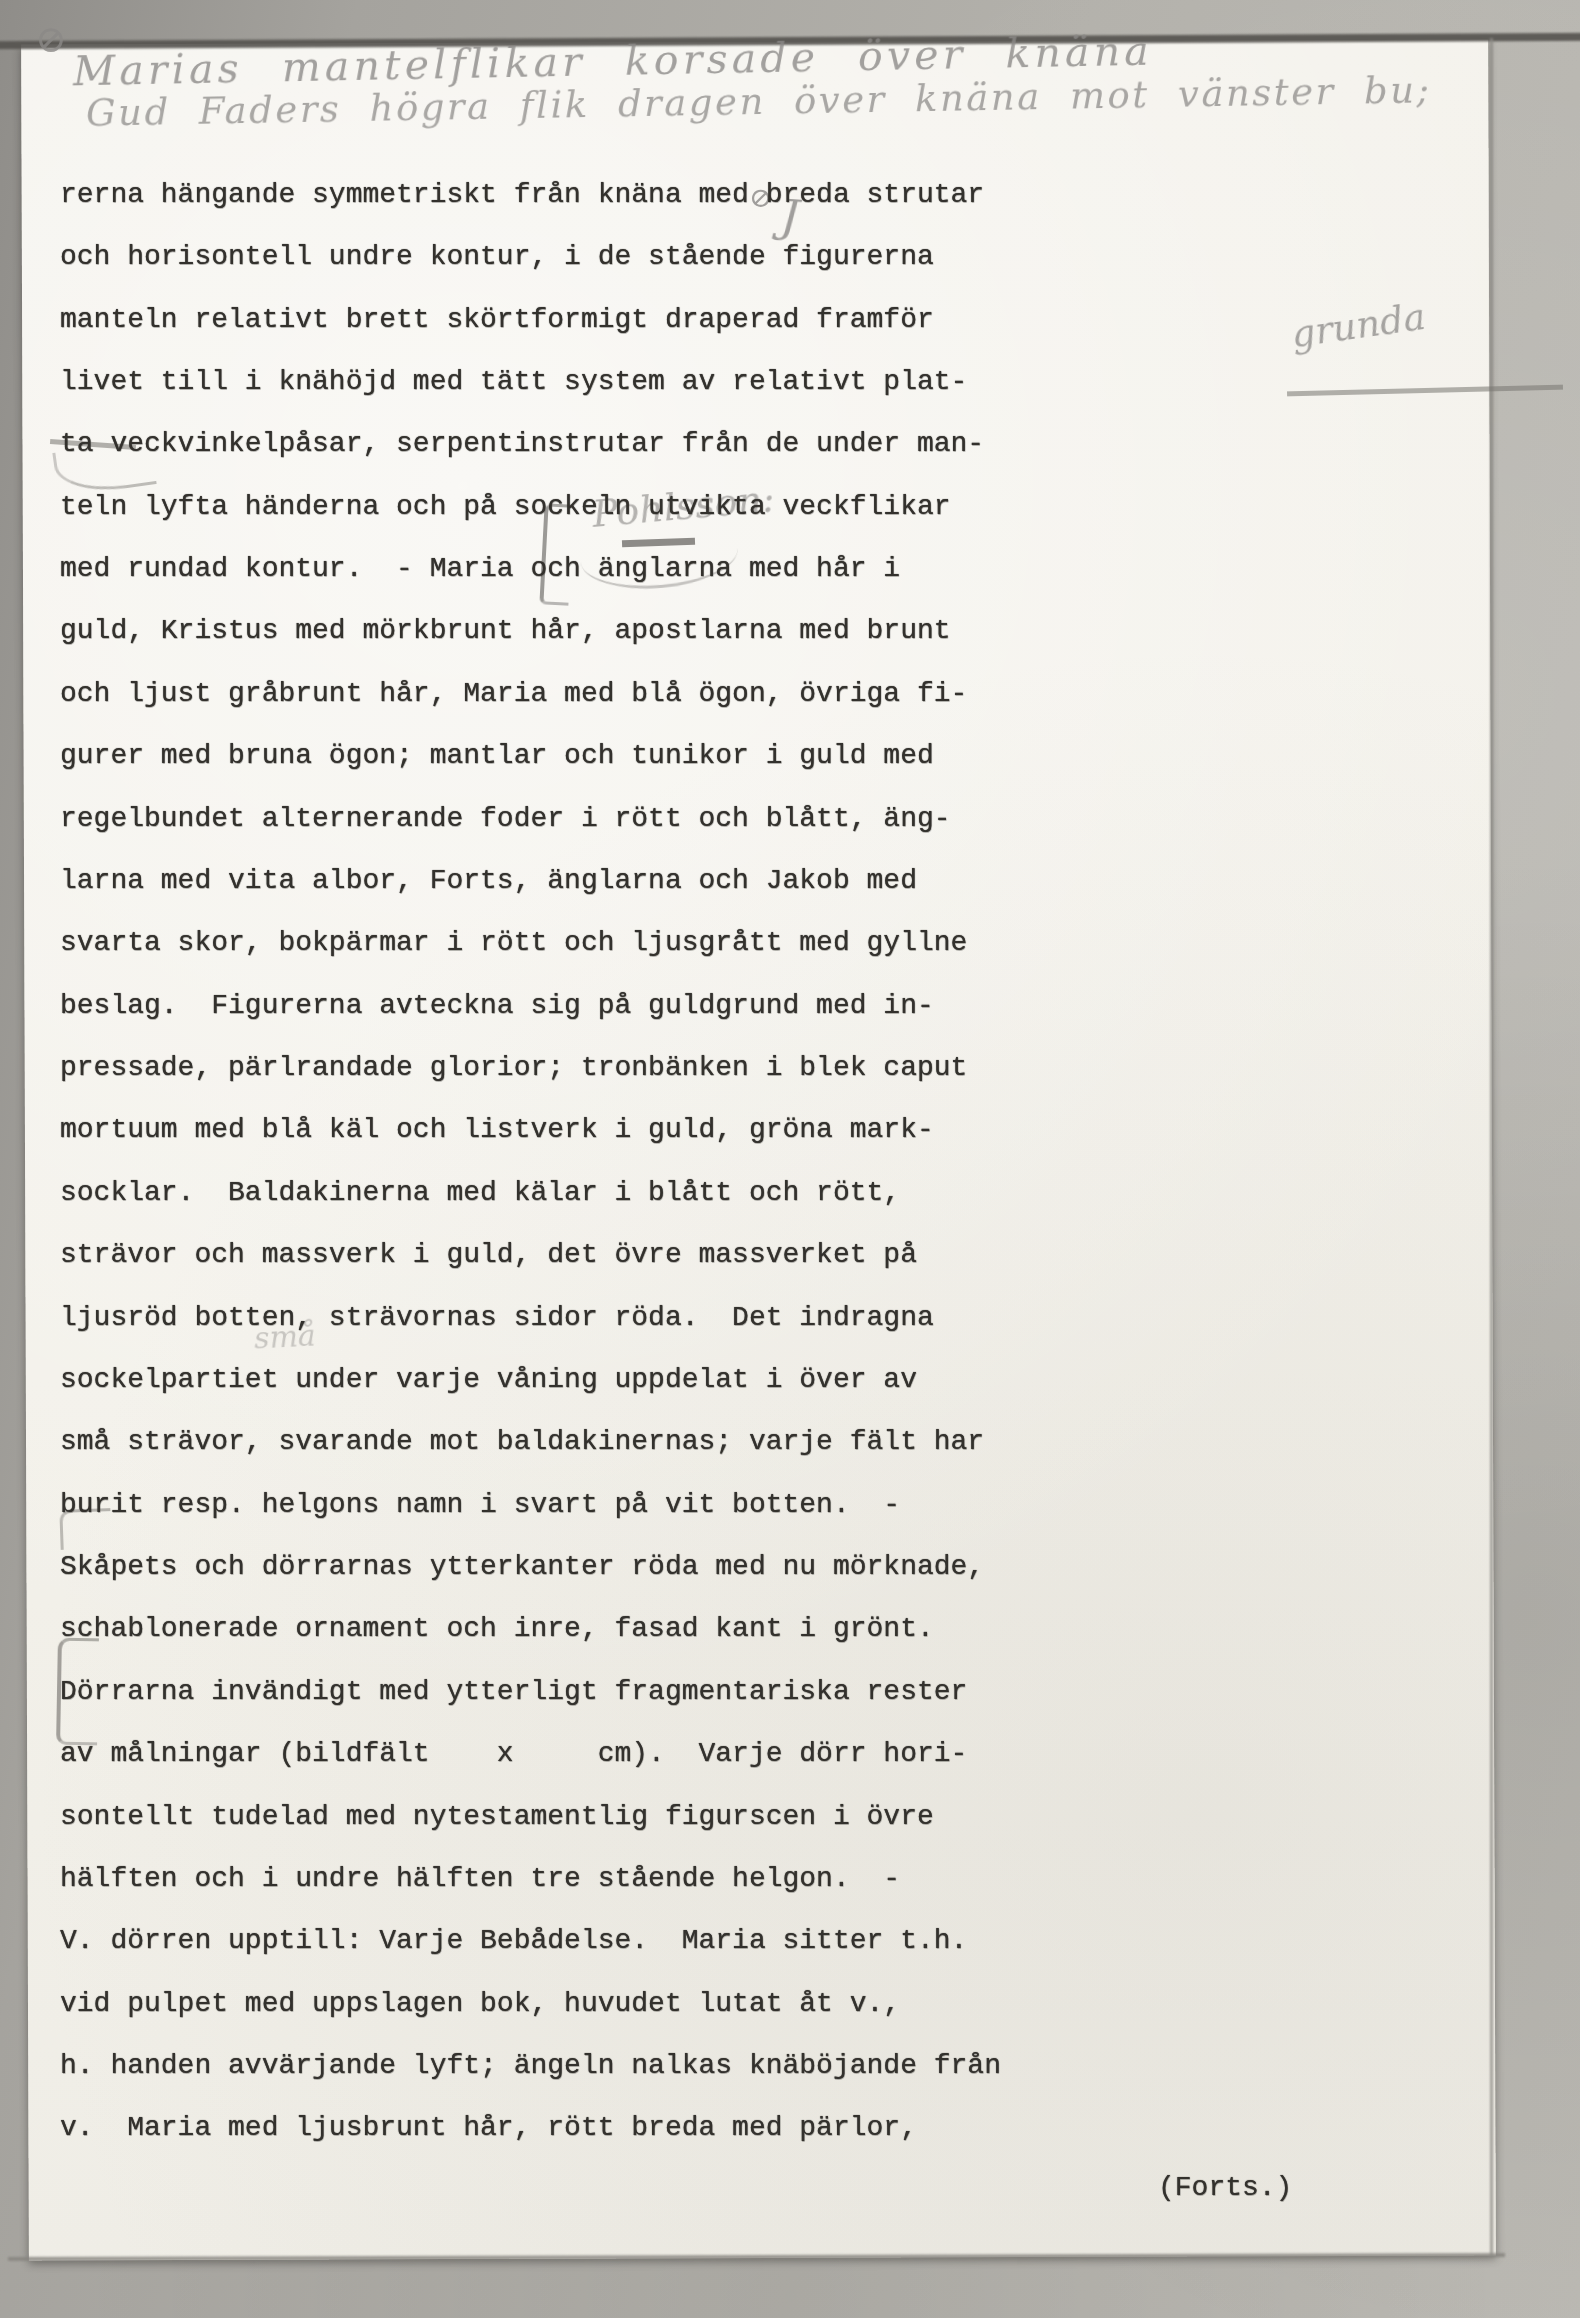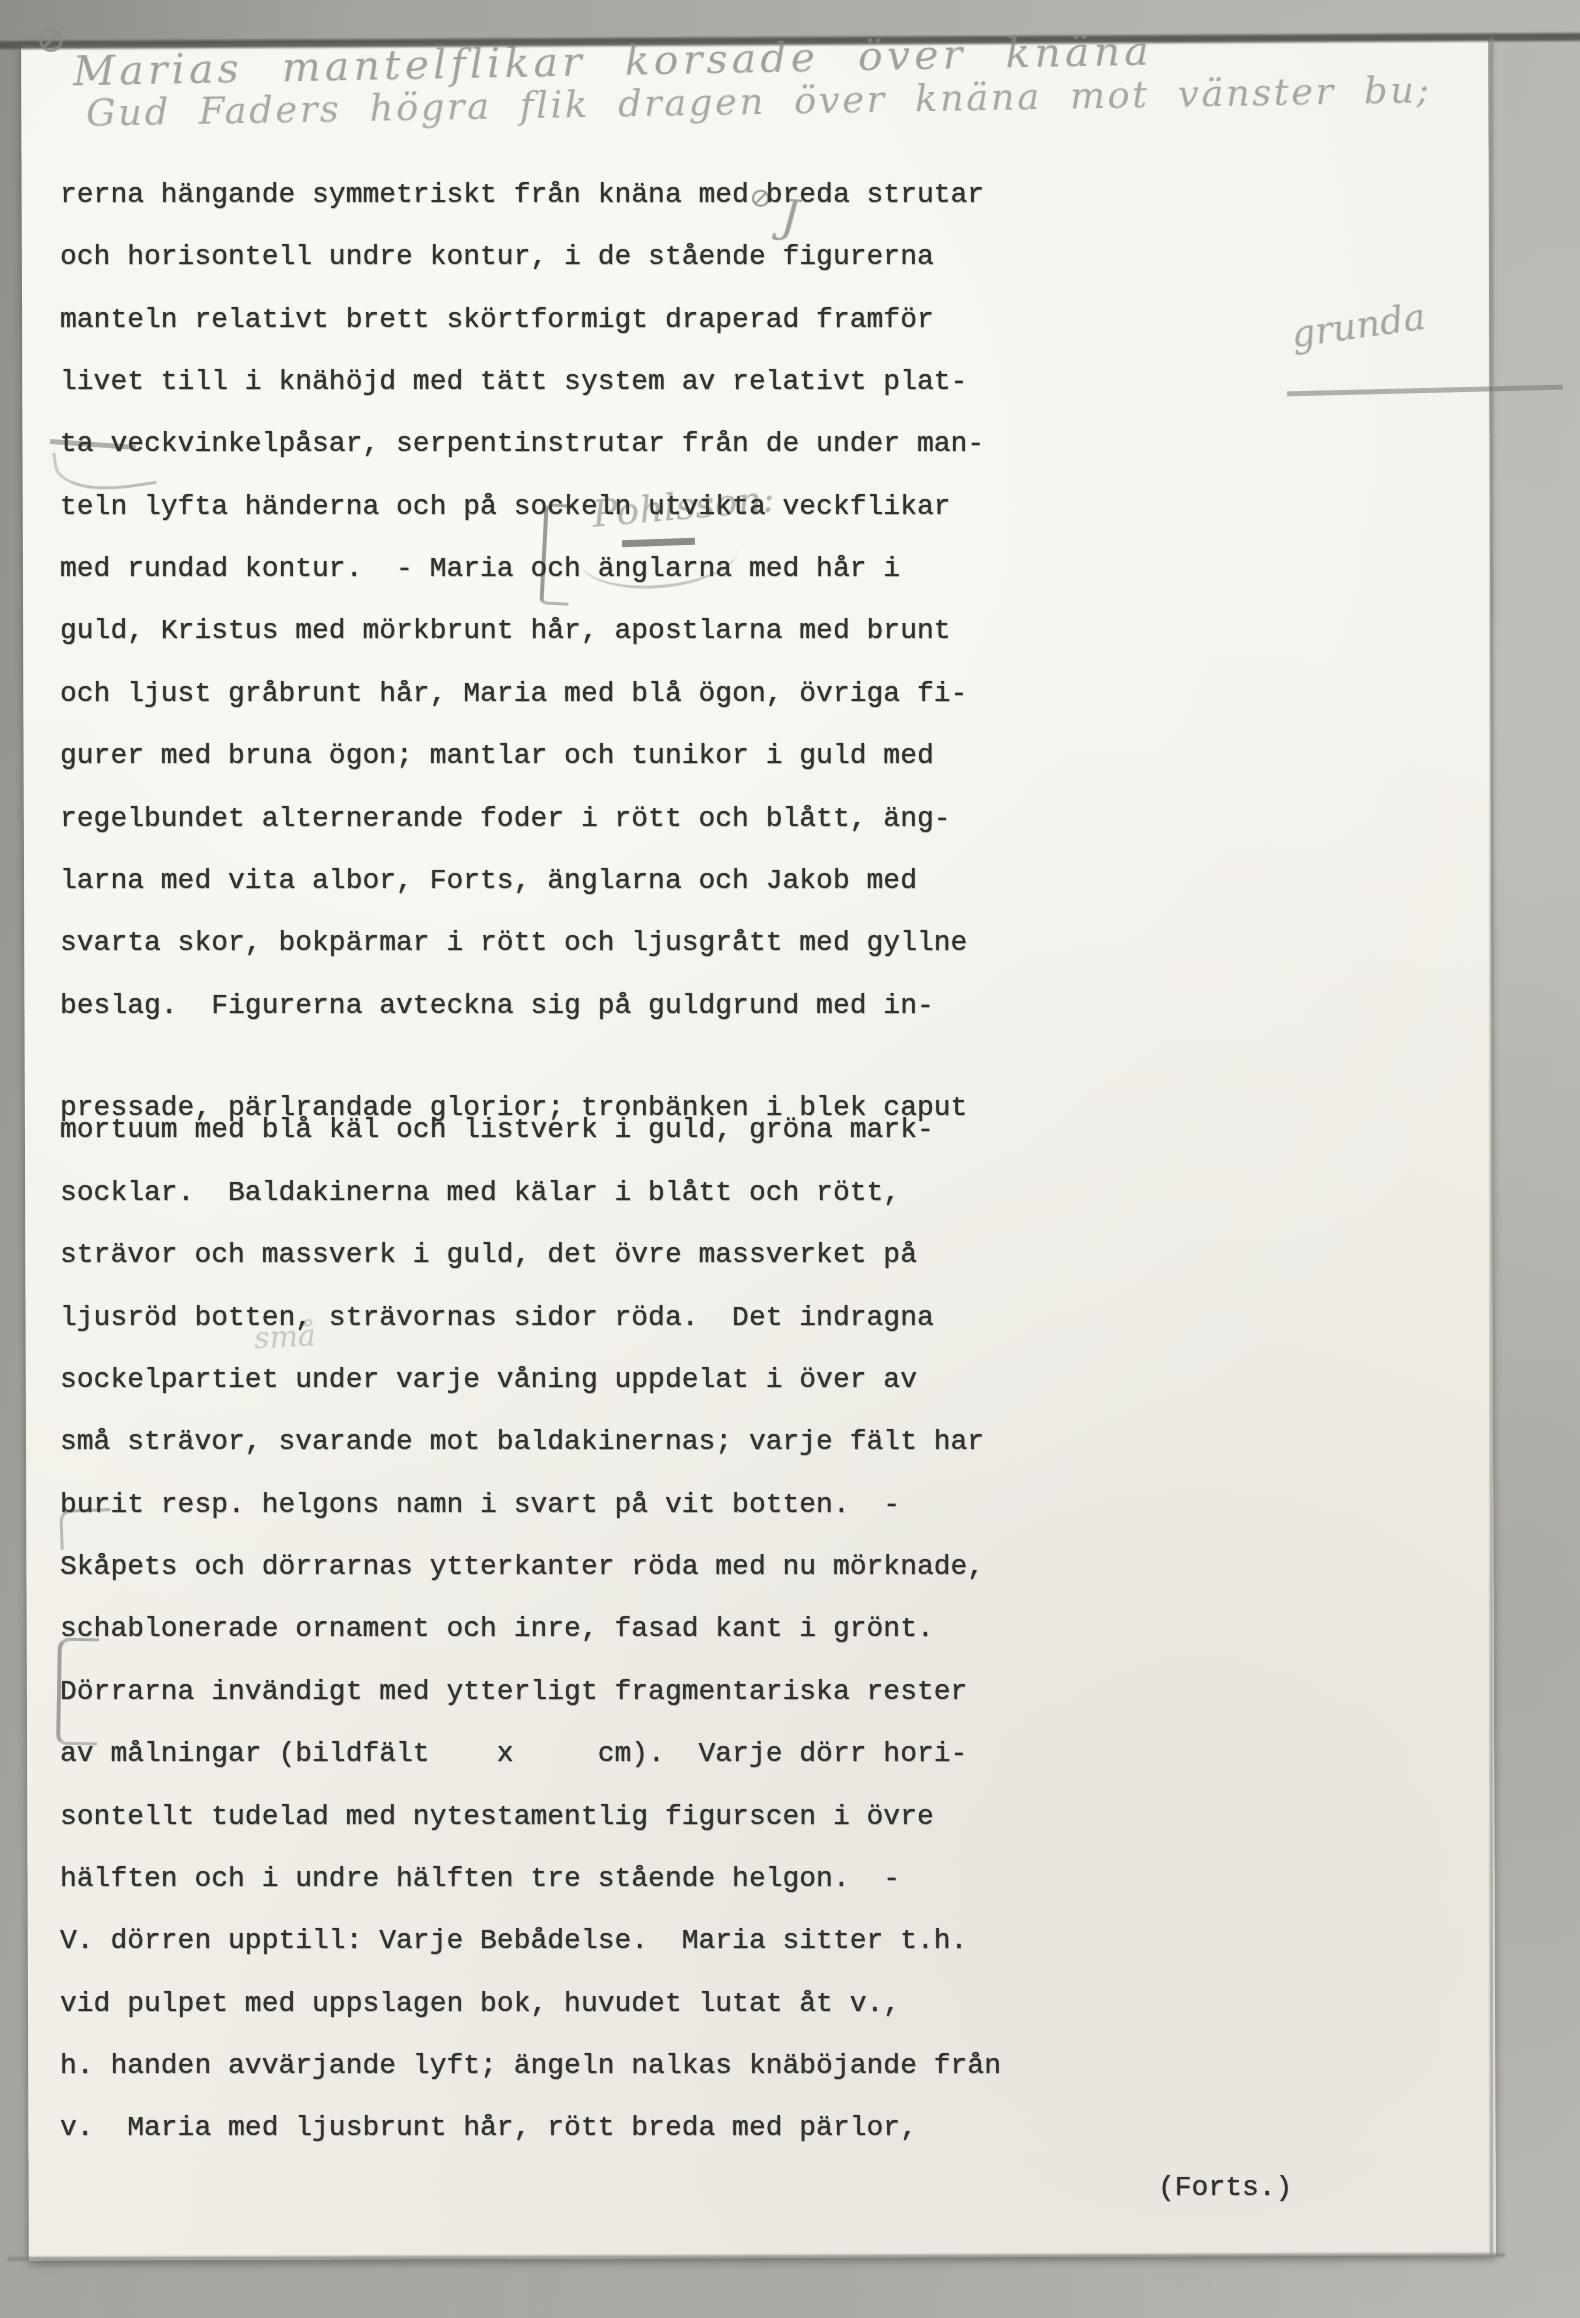--- a/index.html
+++ b/index.html
@@ -134,7 +134,7 @@
 <div class="tline" style="top:855px">larna med vita albor, Forts, änglarna och Jakob med</div>
 <div class="tline" style="top:917px">svarta skor, bokpärmar i rött och ljusgrått med gyllne</div>
 <div class="tline" style="top:980px">beslag.  Figurerna avteckna sig på guldgrund med in-</div>
-<div class="tline" style="top:1082px">pressade, pärlrandade glorior; tronbänken i blek caput</div>
+<div class="tline" style="top:1042px">pressade, pärlrandade glorior; tronbänken i blek caput</div>
 <div class="tline" style="top:1104px">mortuum med blå käl och listverk i guld, gröna mark-</div>
 <div class="tline" style="top:1167px">socklar.  Baldakinerna med kälar i blått och rött,</div>
 <div class="tline" style="top:1229px">strävor och massverk i guld, det övre massverket på</div>

